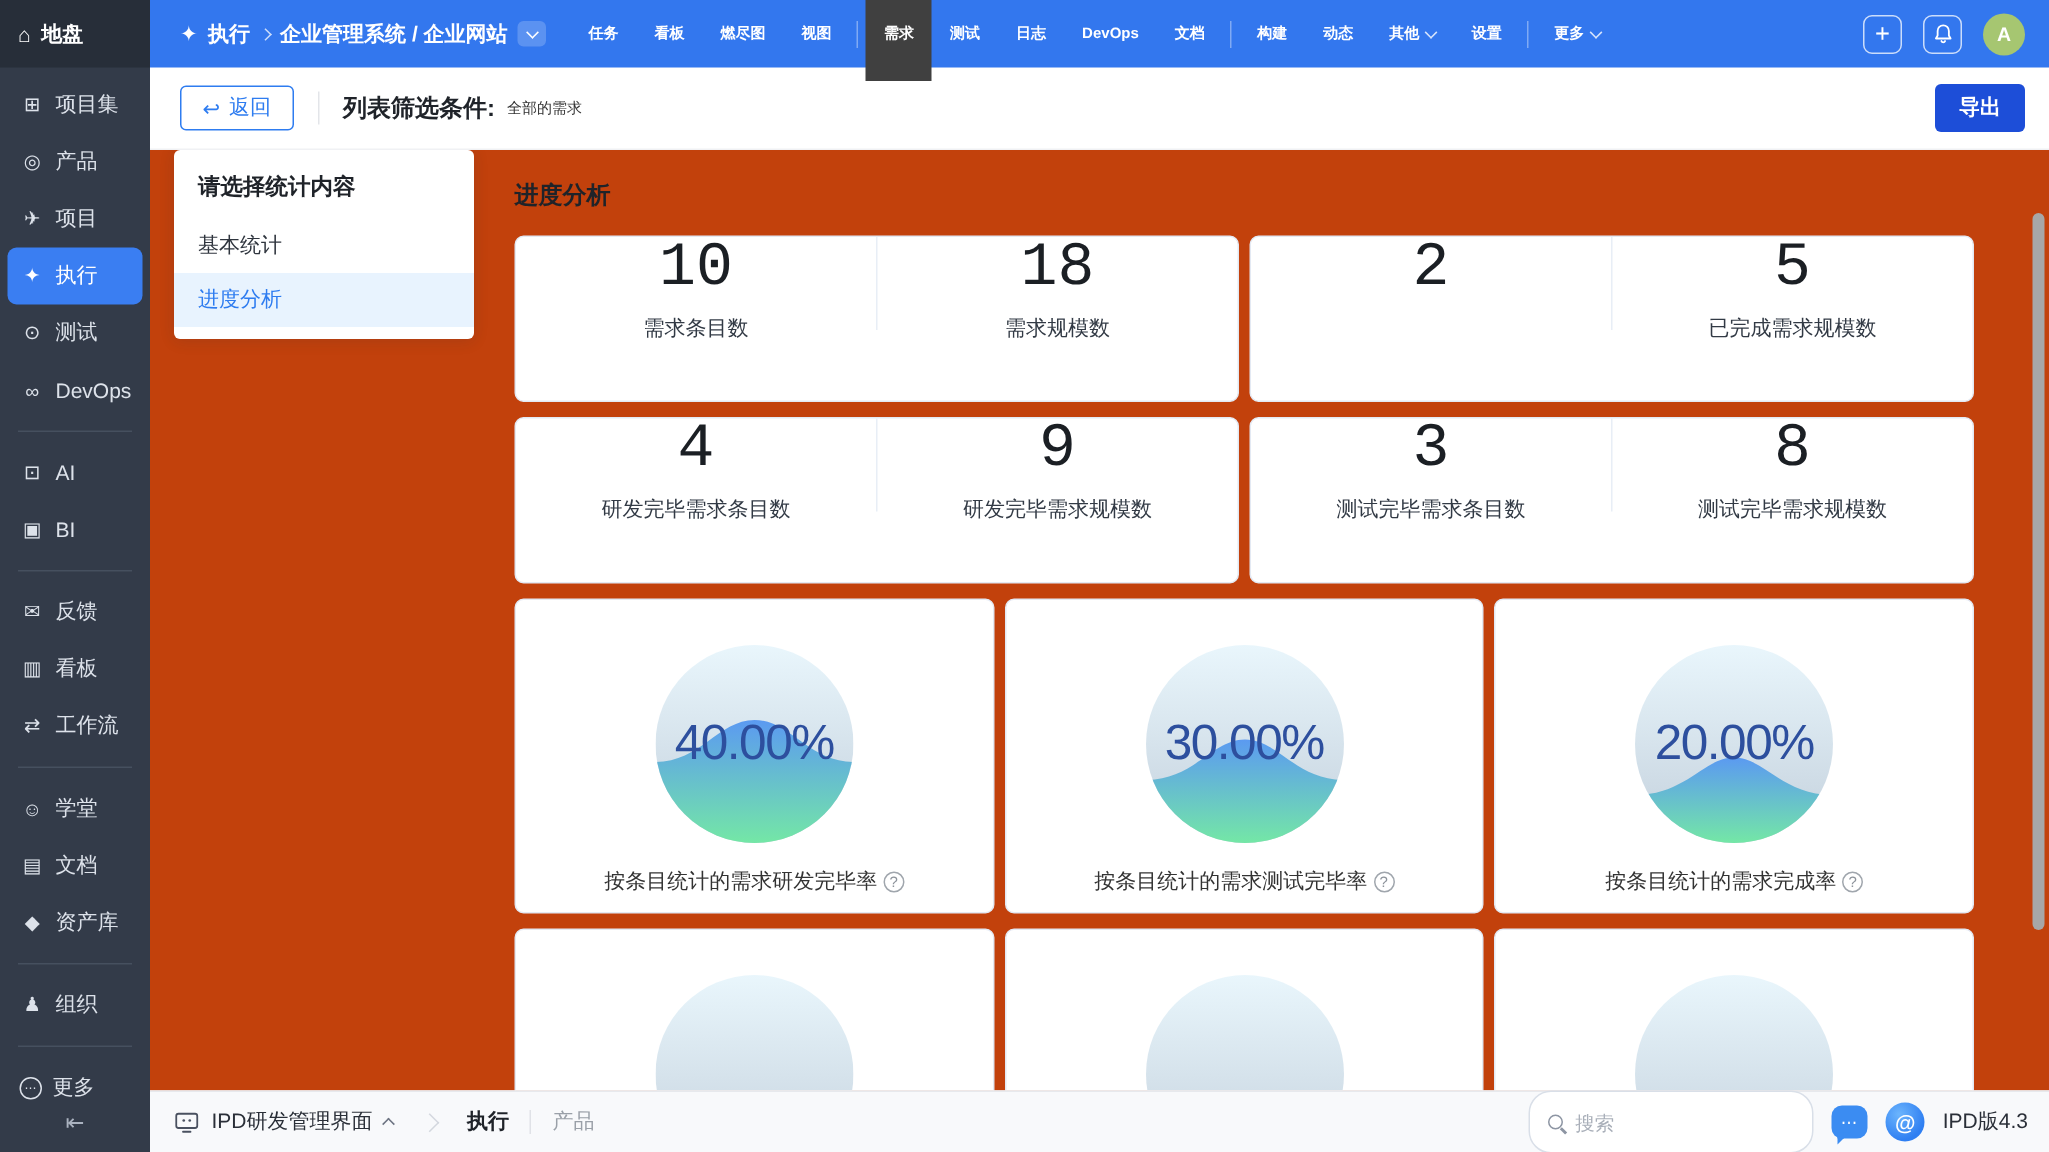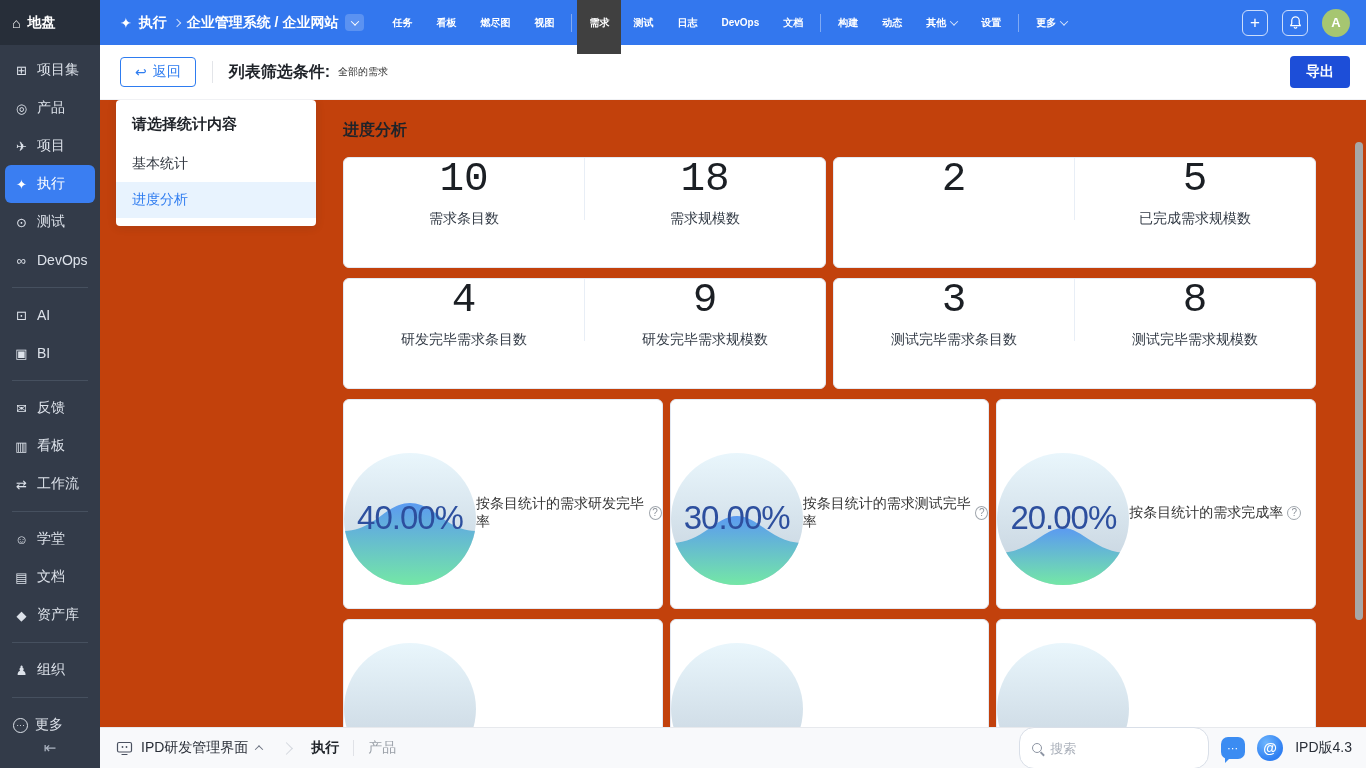--- a/index.html
+++ b/index.html
@@ -74,7 +74,7 @@
   .stat-div { width:1px; height:62px; background:#e8eef6; }
 
   .gauge-card { flex:1; border:1px solid #e3e9f3; border-radius:6px; background:#fff; position:relative;
-    display:flex; flex-direction:row; align-items:center; overflow:hidden; height:210px; }
+    display:flex; flex-direction:column; align-items:center; overflow:hidden; height:210px; }
   .gauge-card.partial { height:150px; }
   .gauge-wrap { position:relative; width:132px; height:132px; margin-top:30px; }
   .gauge-value { position:absolute; left:0; right:0; top:46px; text-align:center; font-size:33px;

